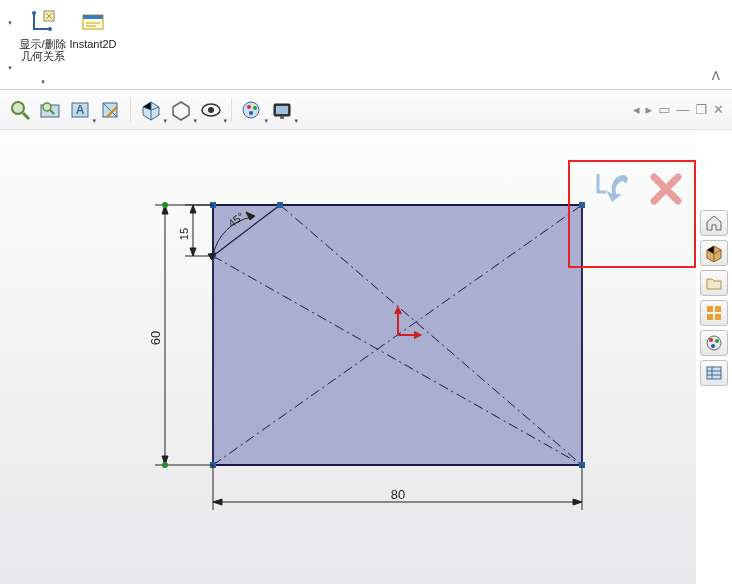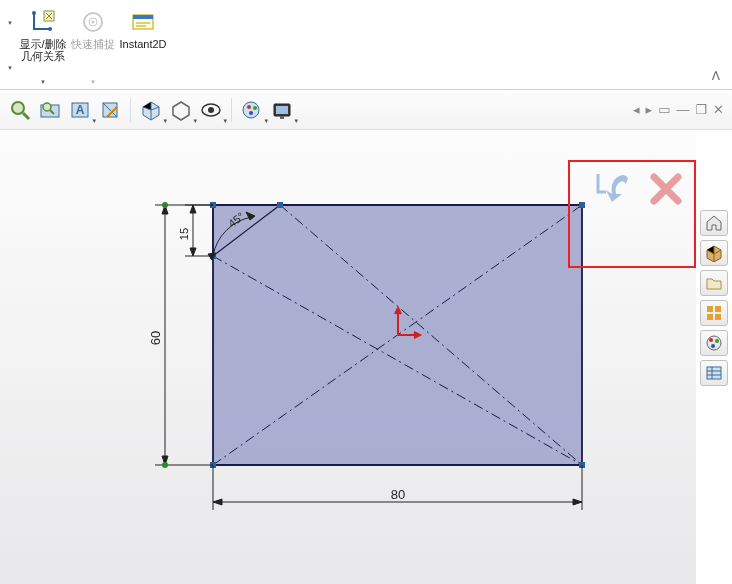--- a/index.html
+++ b/index.html
@@ -55,17 +55,6 @@
       <div class="lbl">显示/删除几何关系</div>
       <div class="dd">▾</div>
     </div>
-    <div class="ribbon-btn disabled">
-      <div class="ico">
-        <svg width="26" height="26">
-            <circle cx="13" cy="13" r="9" fill="none" stroke="#888" stroke-width="2"></circle>
-            <circle cx="13" cy="13" r="4" fill="none" stroke="#888"></circle>
-            <circle cx="13" cy="13" r="1.5" fill="#888"></circle>
-          </svg>
-      </div>
-      <div class="lbl">快速捕捉</div>
-      <div class="dd">▾</div>
-    </div>
     <div class="ribbon-btn">
       <div class="ico">
         <svg width="26" height="26">

